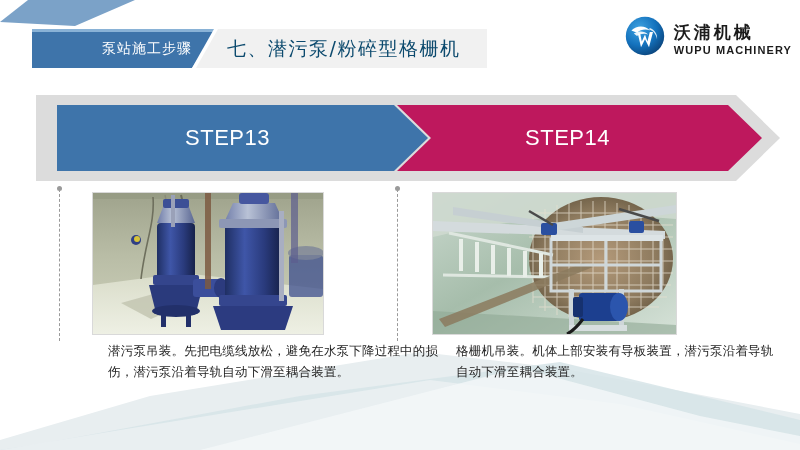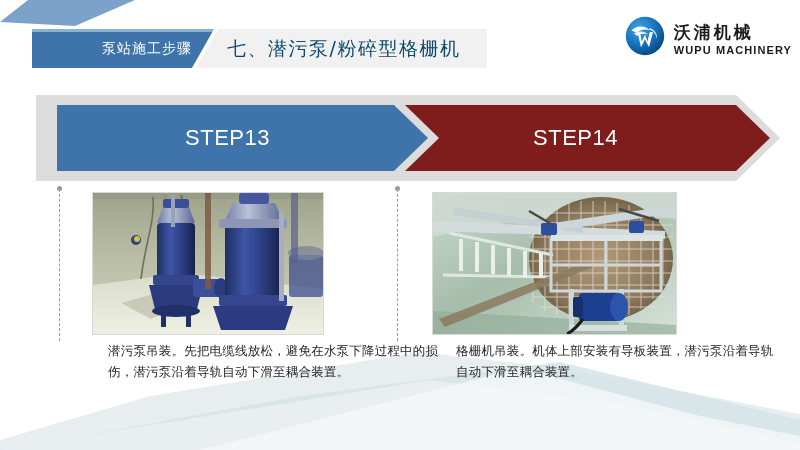--- a/index.html
+++ b/index.html
@@ -170,9 +170,9 @@
     box-sizing: border-box;
   }
   .chev-2 {
-    left: 369px;
+    left: 361px;
     width: 365px;
-    background: #7f1d1d;
+    background: #be185d;
     -webkit-clip-path: polygon(0 0, 331px 0, 365px 33px, 331px 66px, 0 66px, 34px 33px);
     clip-path: polygon(0 0, 331px 0, 365px 33px, 331px 66px, 0 66px, 34px 33px);
     padding-right: 24px;

